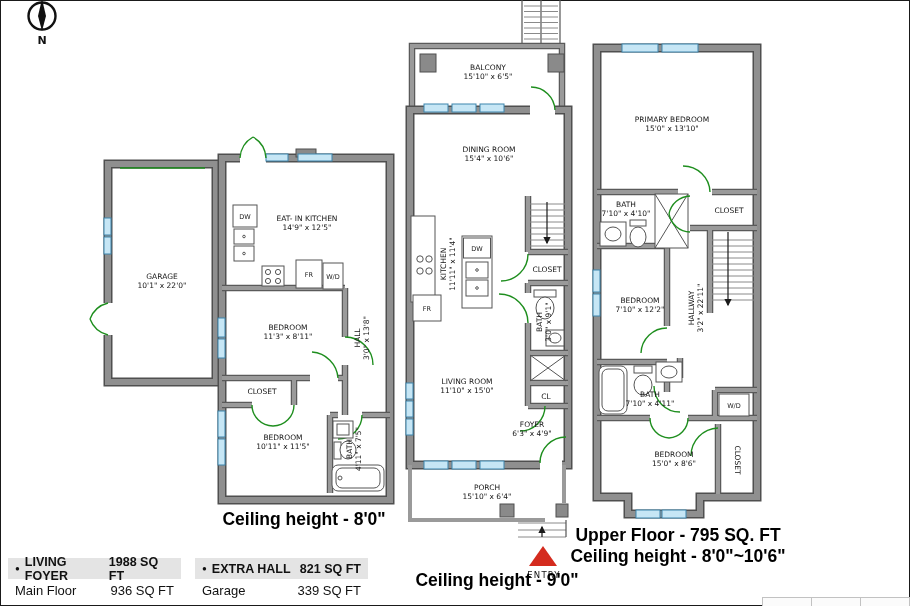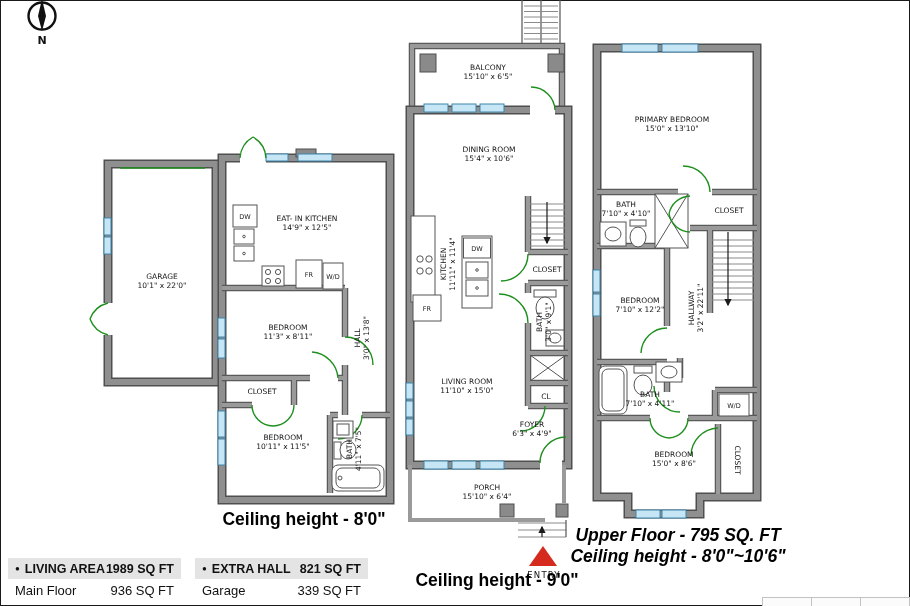--- a/index.html
+++ b/index.html
@@ -310,7 +310,7 @@
   <div class="caption" style="left:377px;top:570px;">
     <div>Ceiling height - 9'0"</div>
   </div>
-  <div class="caption" style="left:558px;top:525px;font-style:italic;">
+  <div class="caption" style="left:558px;top:525px;">
     <div>Upper Floor - 795 SQ. FT</div>
     <div>Ceiling height - 8'0"~10'6"</div>
   </div>

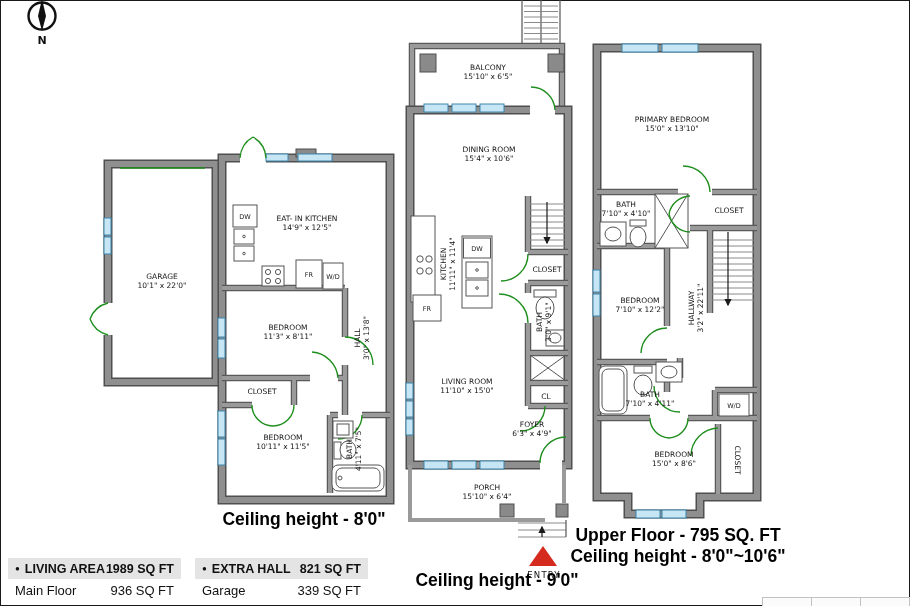--- a/index.html
+++ b/index.html
@@ -320,7 +320,7 @@
       <div class="lhead">
         <span class="hl">
             <span class="dot">●</span>
-          <span>LIVING AREA</span>
+          <span>LIVING FOYER</span>
           </span>
         <span>1989 SQ FT</span>
       </div>

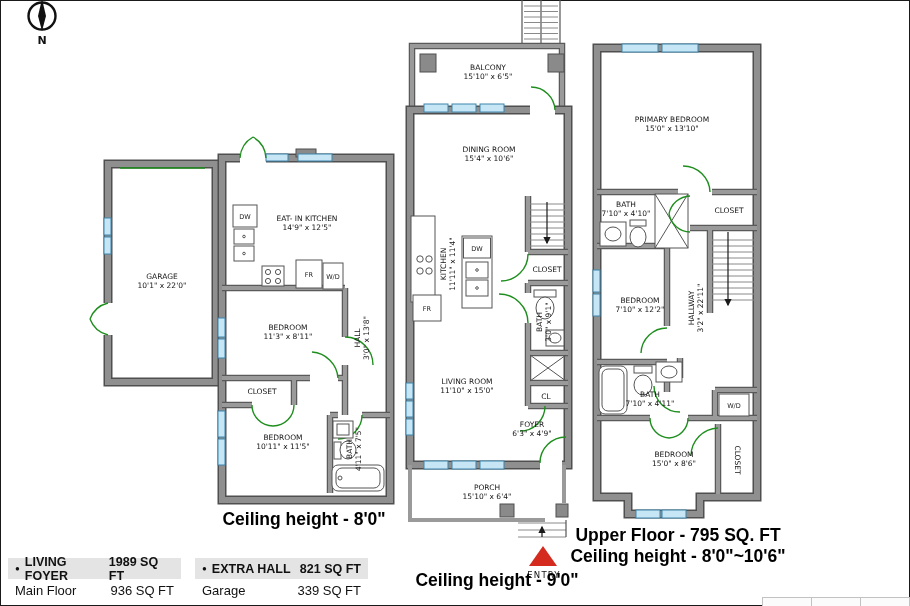--- a/index.html
+++ b/index.html
@@ -322,7 +322,7 @@
             <span class="dot">●</span>
           <span>LIVING FOYER</span>
           </span>
-        <span>1989 SQ FT</span>
+        <span>1988 SQ FT</span>
       </div>
       <div class="lrow">
         <span>Main Floor</span>

